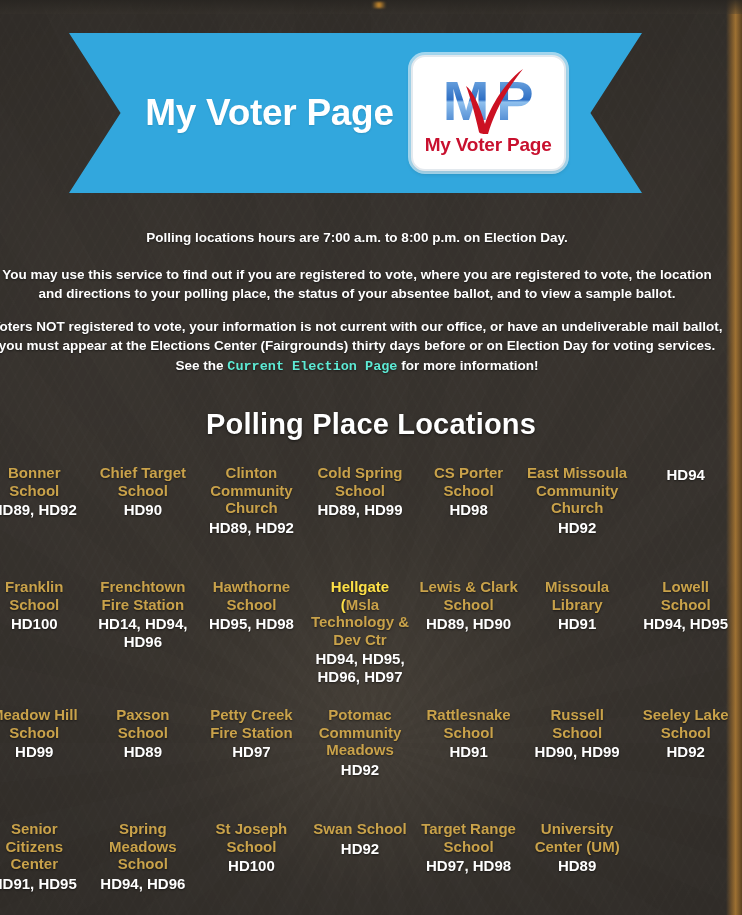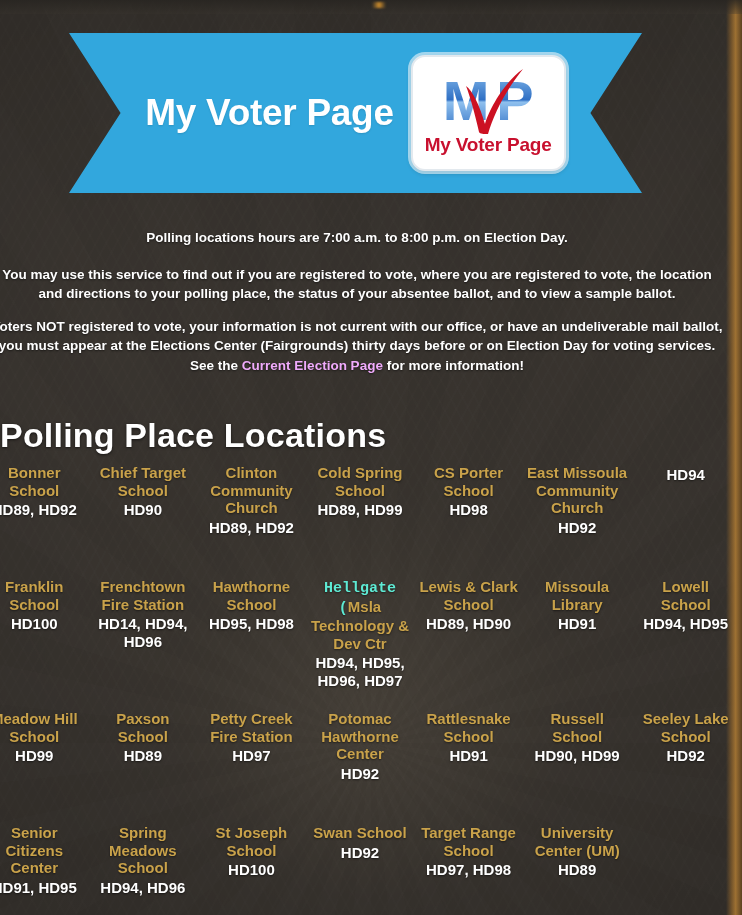--- a/index.html
+++ b/index.html
@@ -188,8 +188,9 @@
   .info-block p.hours { margin-bottom: 17px; }
   .info-block p.normal { font-weight: bold; }
   .link-gold {
-    color: #f0abfc;
+    color: #5eead4;
     text-decoration: none;
+    font-family: Liberation Mono, monospace;
   }
 
   

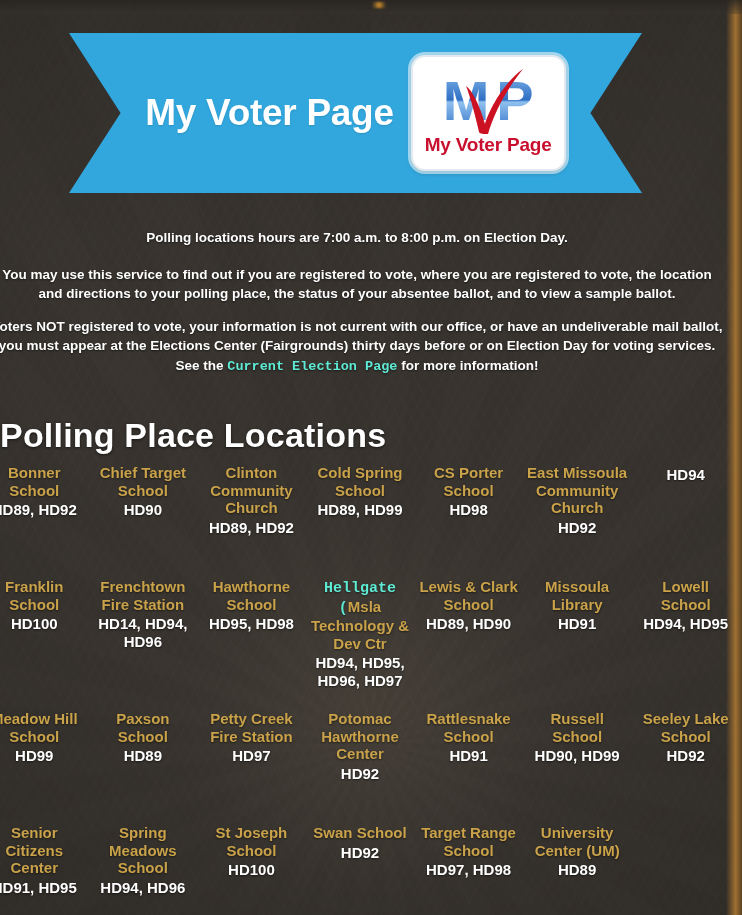--- a/index.html
+++ b/index.html
@@ -199,12 +199,12 @@
     top: 408px;
     left: 0;
     width: 742px;
+    text-align: center;
     color: #ffffff;
-    font-size: 34px;
+    font-size: 29px;
     font-weight: bold;
     letter-spacing: 0.2px;
     text-shadow: 0 1px 3px rgba(0,0,0,0.6);
-    margin-top: 8px;
   }
 
   

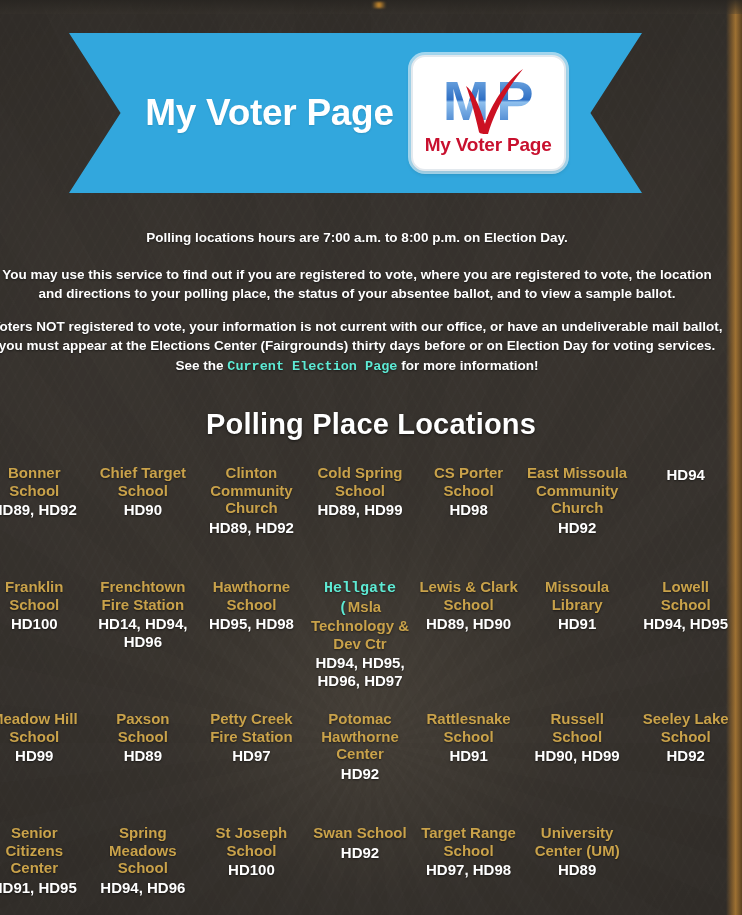--- a/index.html
+++ b/index.html
@@ -234,8 +234,7 @@
     text-shadow: 0 1px 2px rgba(0,0,0,0.5);
   }
   .pp-name .white-part {
-    color: #5eead4;
-    font-family: Liberation Mono, monospace;
+    color: #fde047;
   }
   .pp-hd {
     display: block;

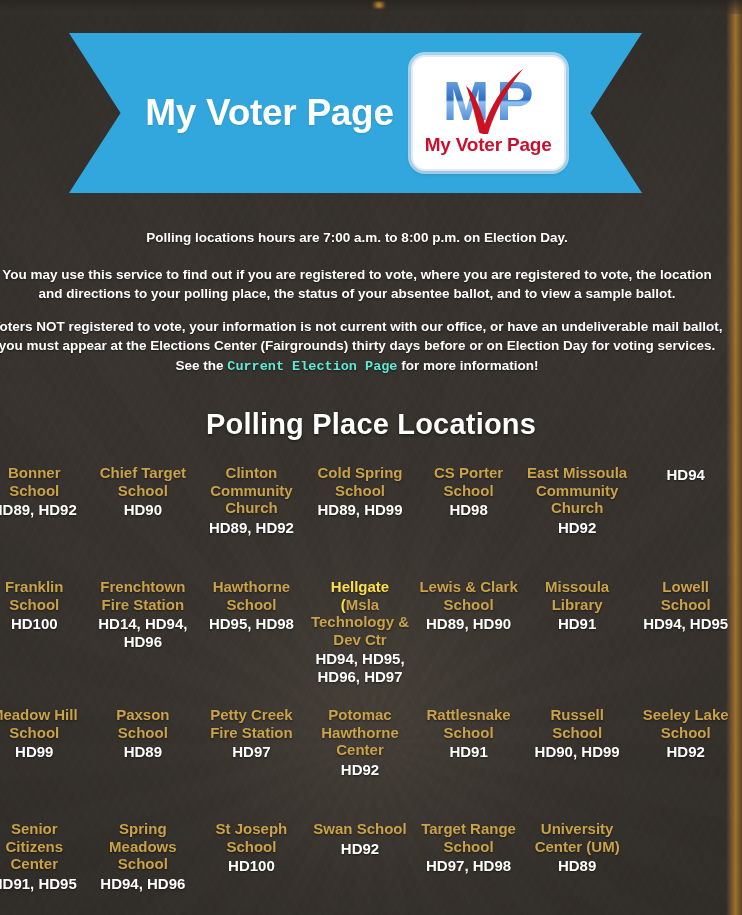--- a/index.html
+++ b/index.html
@@ -358,7 +358,7 @@
         <span class="pp-hd">HD97</span>
       </div>
       <div class="pp-cell">
-        <a class="pp-name" href="#">Potomac Hawthorne Center</a>
+        <a class="pp-name" href="#">Potomac Community Meadows</a>
         <span class="pp-hd">HD92</span>
       </div>
       <div class="pp-cell">

